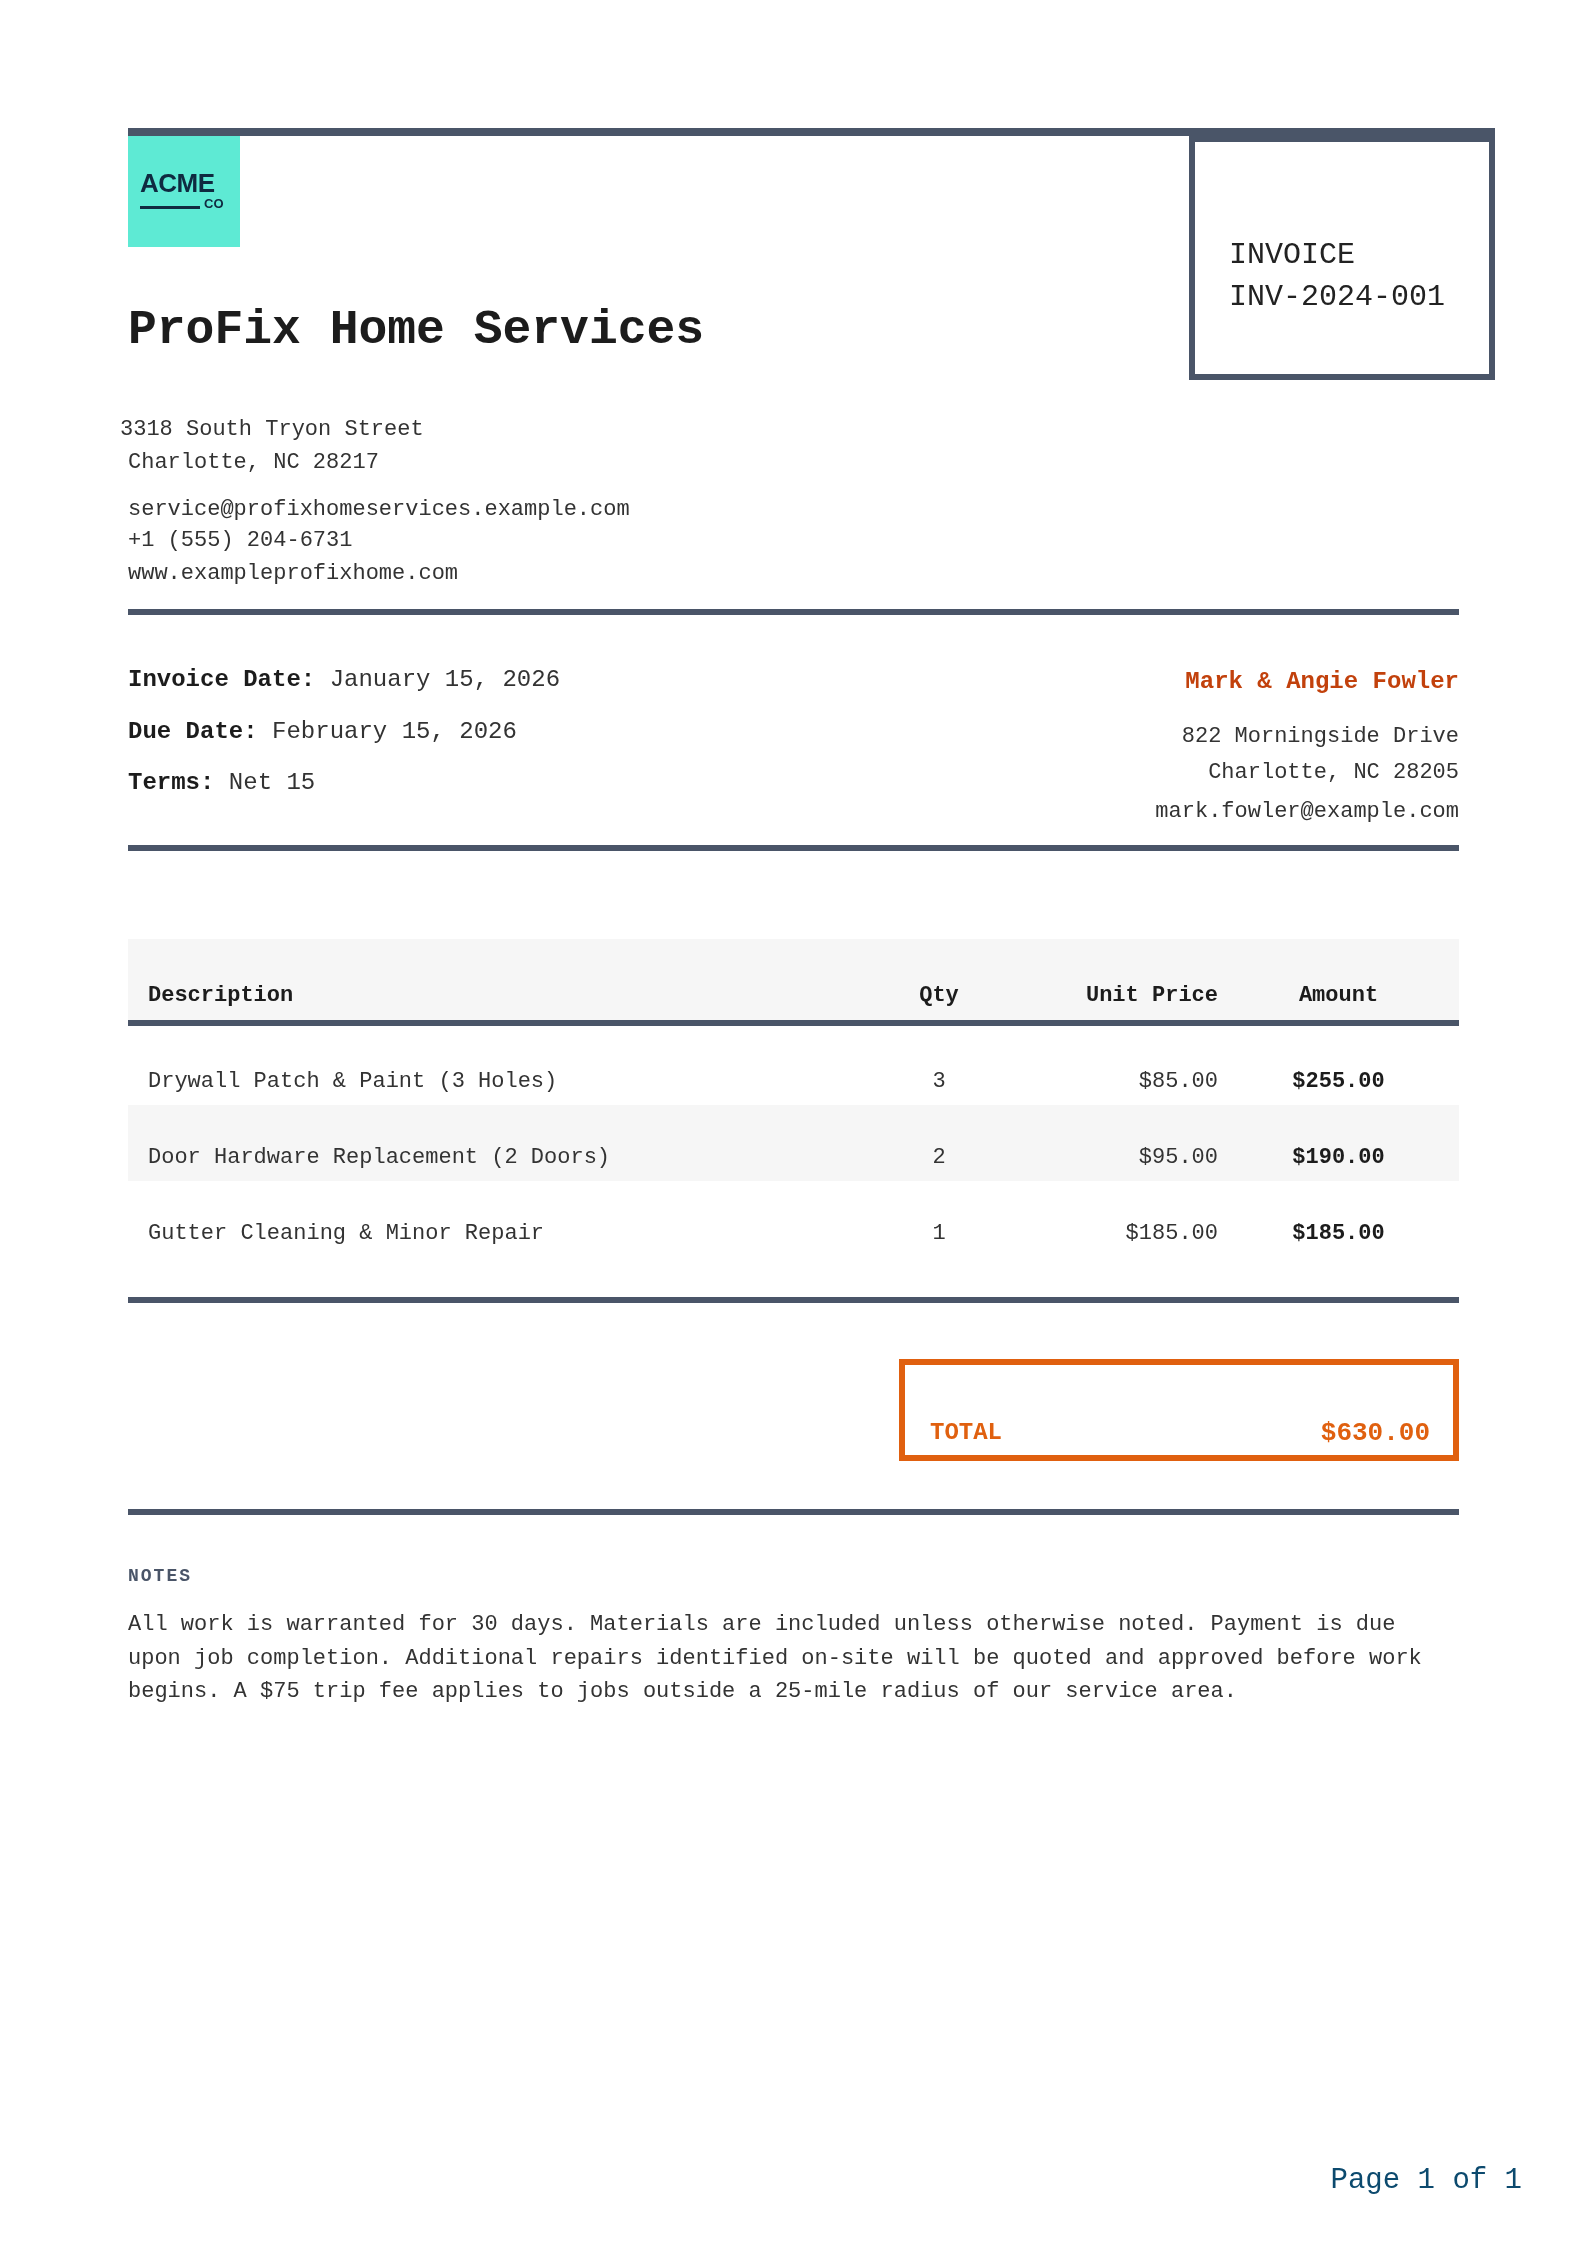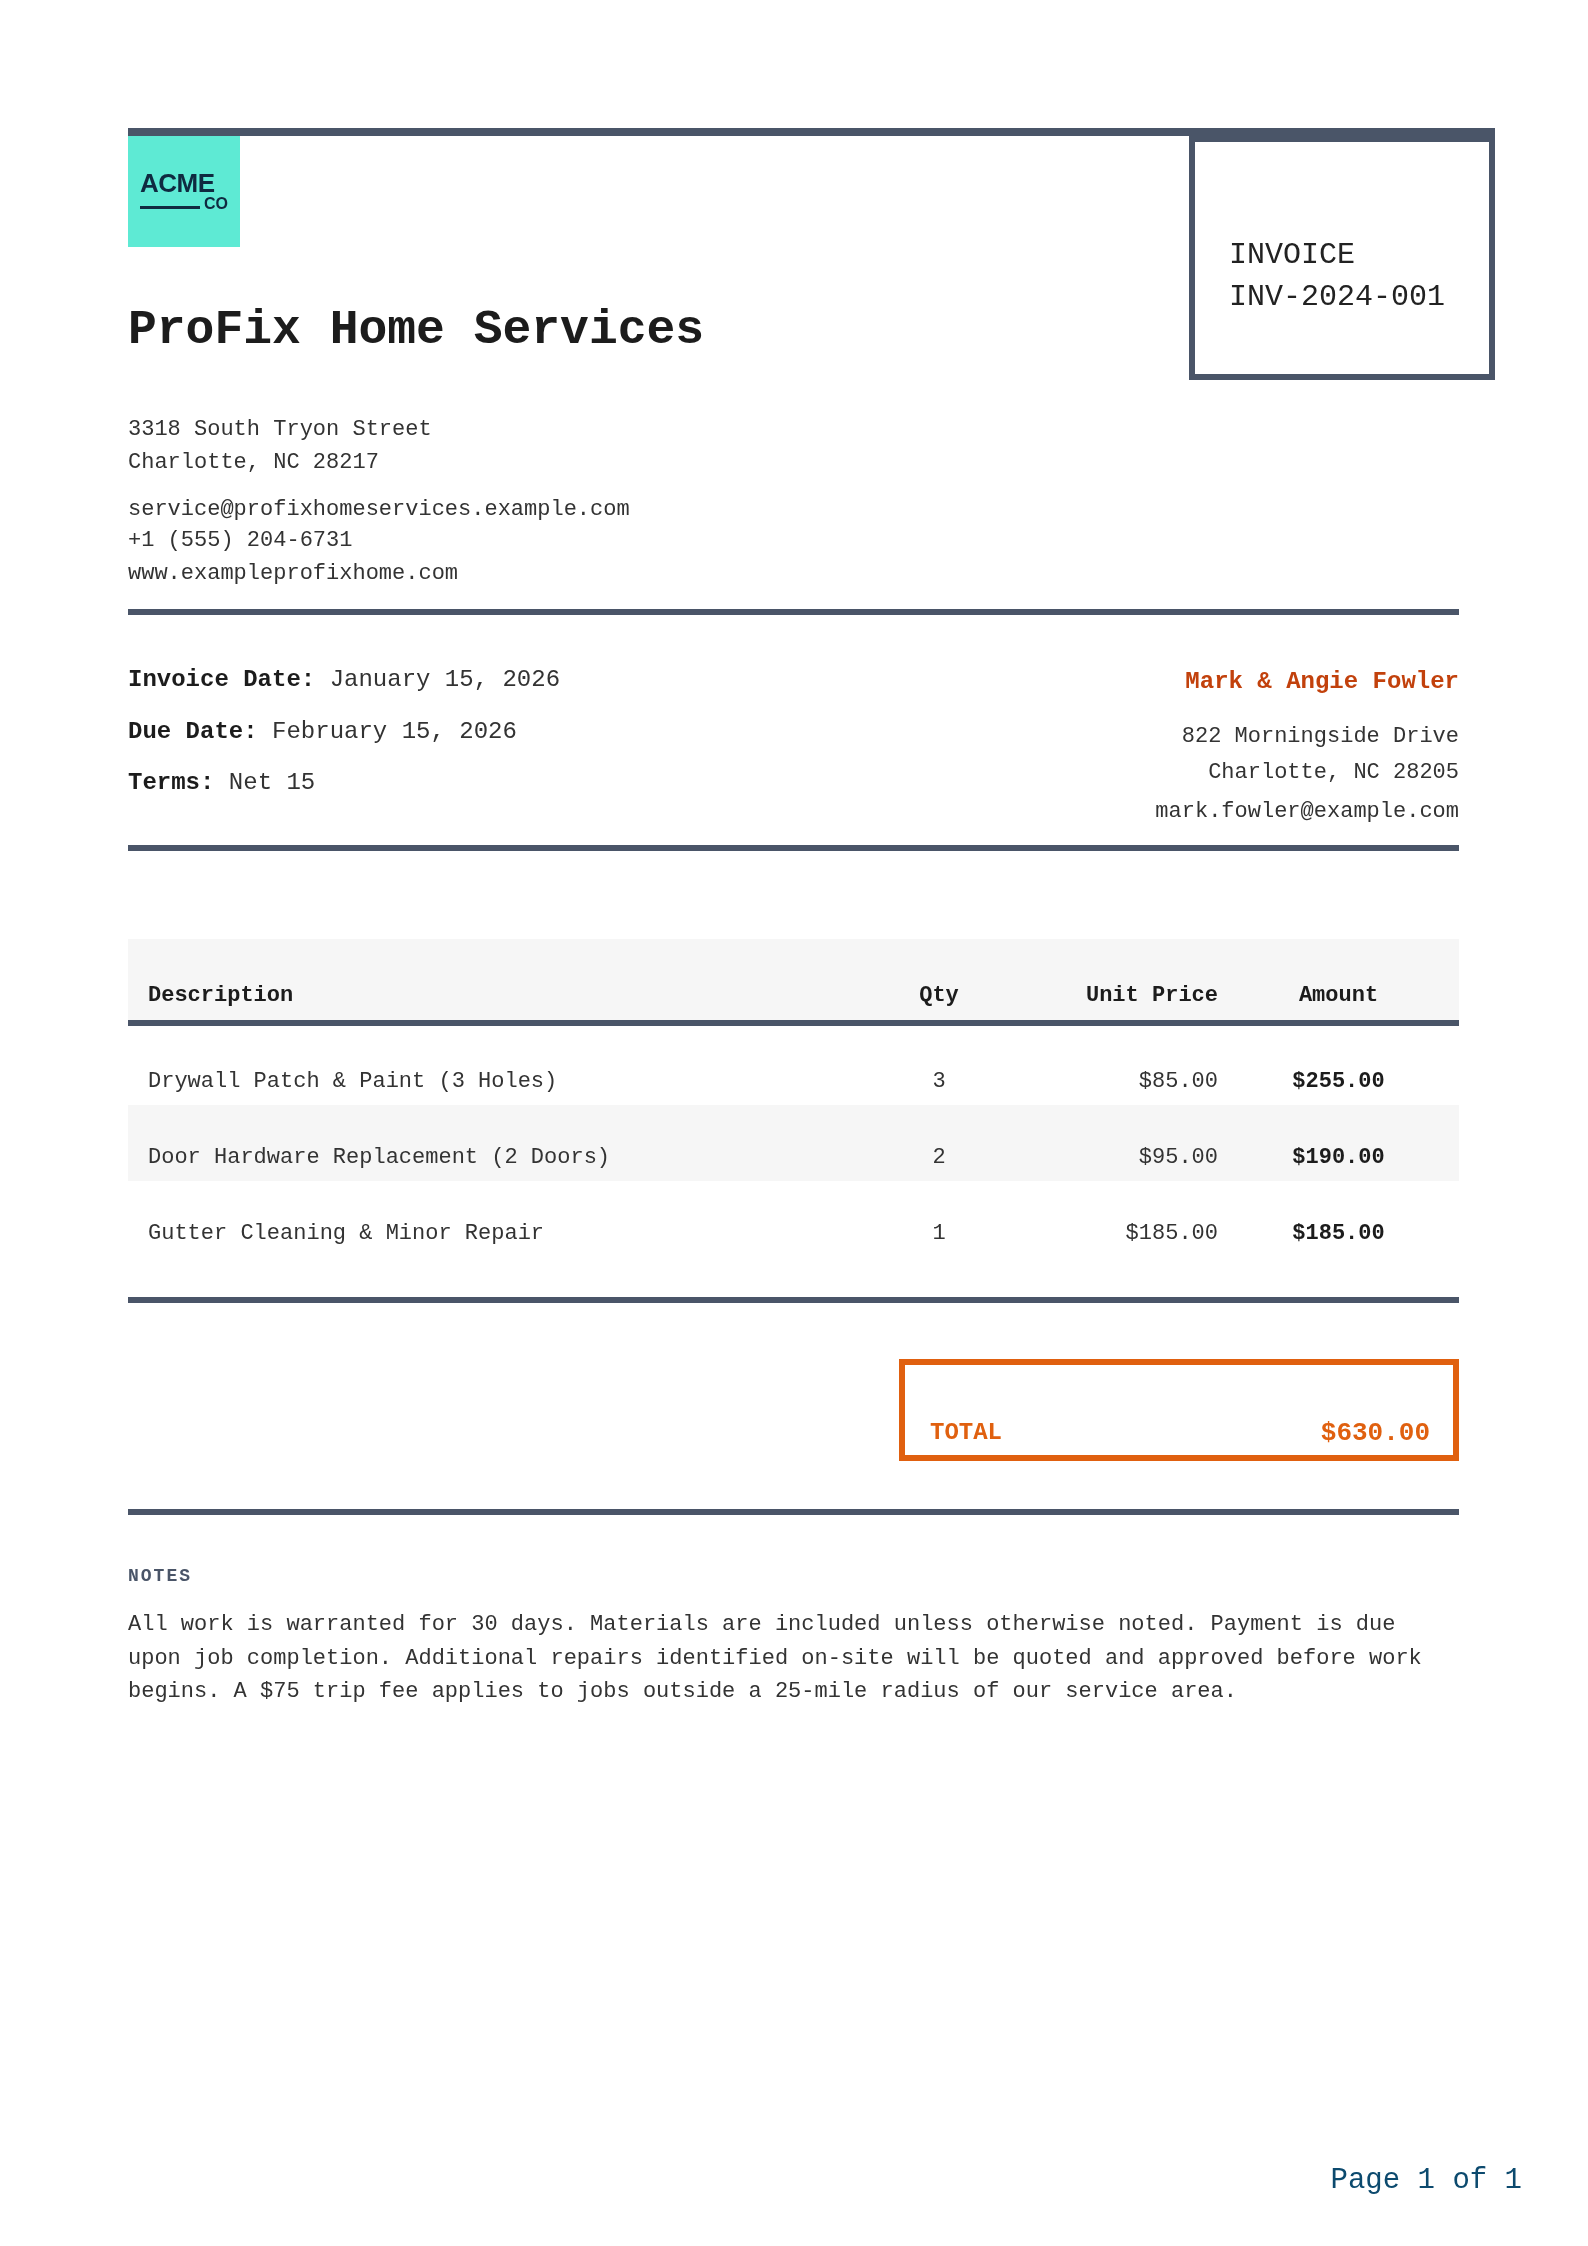--- a/index.html
+++ b/index.html
@@ -13,7 +13,7 @@
     font-weight:bold; font-size:26px; color:#0f2a40; letter-spacing:-0.5px; line-height:26px; }
   .logo .rule { position:absolute; left:12px; top:70px; width:60px; height:3px; background:#0f2a40; }
   .logo .co { position:absolute; left:76px; top:62px; font-family:"Liberation Sans","DejaVu Sans",sans-serif;
-    font-weight:bold; font-size:16px; color:#0f2a40; line-height:12px; }
+    font-weight:bold; font-size:13px; color:#0f2a40; line-height:12px; }
   .invbox { left:1153px; top:128px; width:294px; height:232px; border:6px solid #4a5568; border-top-width:14px; background:#fff;margin-left:36px; }
   .invbox .l1 { position:absolute; left:34px; top:96px; font-size:30px; line-height:34px; color:#222; }
   .invbox .l2 { position:absolute; left:34px; top:138px; font-size:30px; line-height:34px; color:#222; }

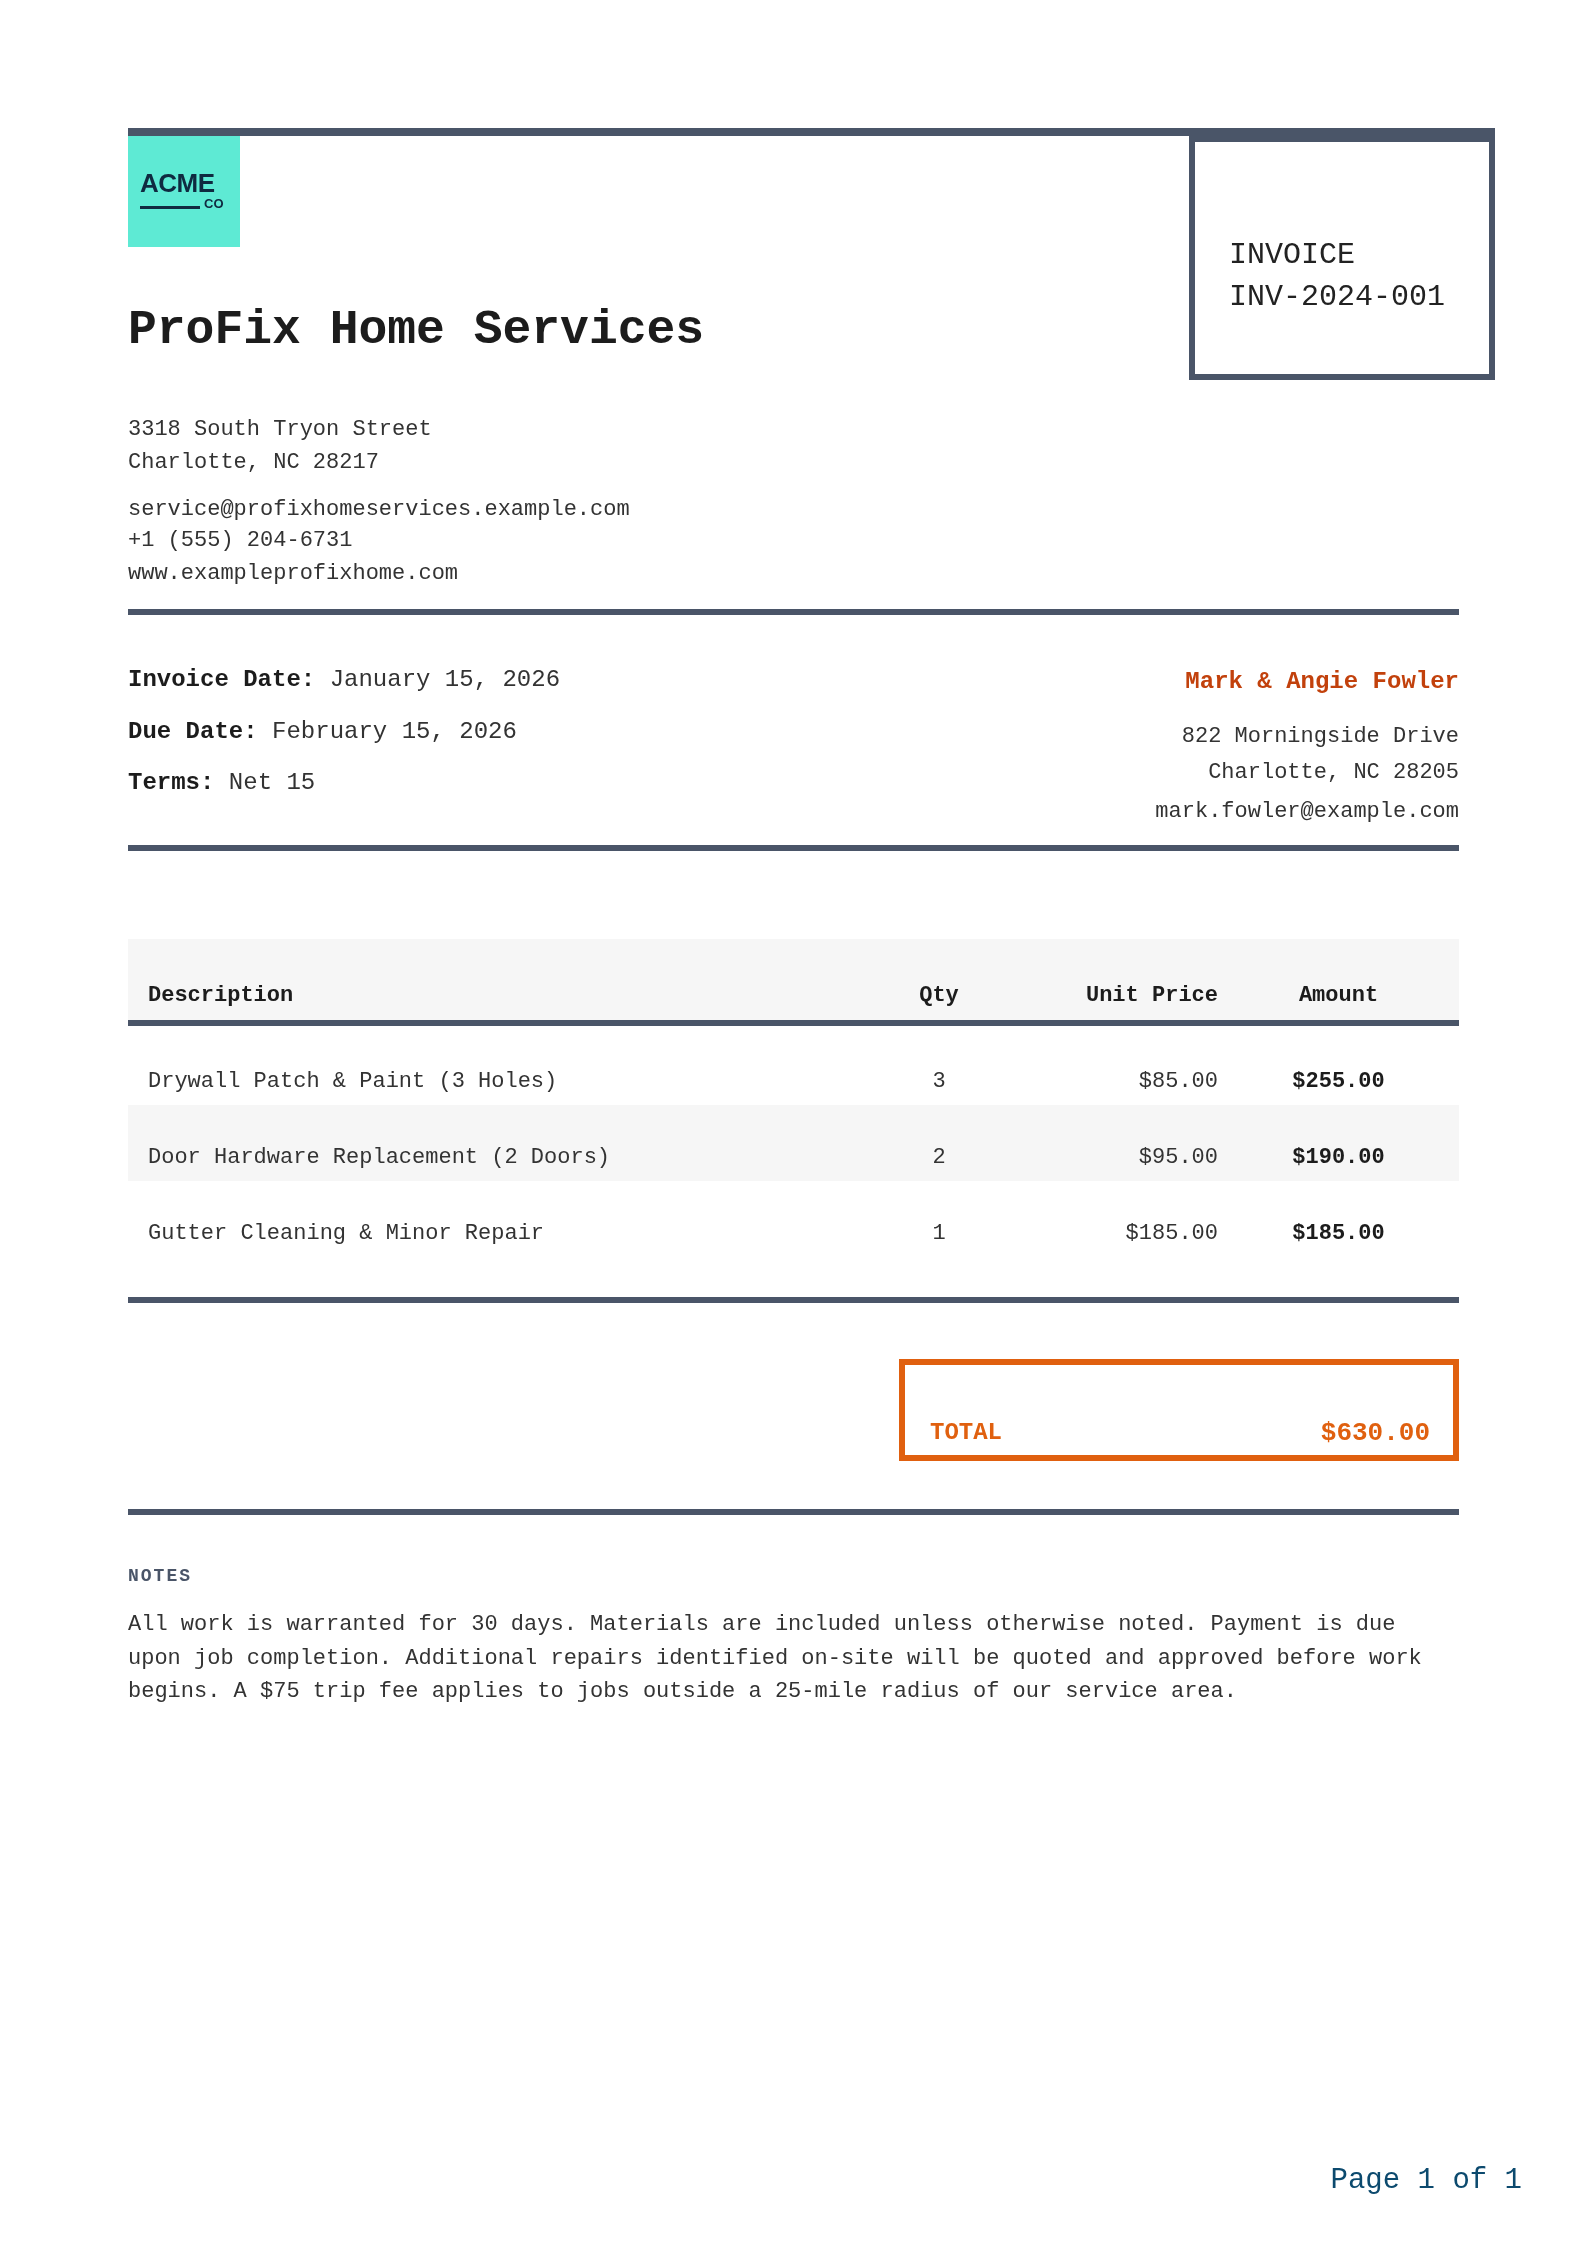--- a/index.html
+++ b/index.html
@@ -59,7 +59,7 @@
 
 <div class="abs title">ProFix Home Services</div>
 
-<div class="abs small" style="left:128px; top:413px;">3318 South Tryon Street</div>
+<div class="abs small" style="left:120px; top:413px;">3318 South Tryon Street</div>
 <div class="abs small" style="left:128px; top:446px;">Charlotte, NC 28217</div>
 <div class="abs small" style="left:128px; top:493px;">service@profixhomeservices.example.com</div>
 <div class="abs small" style="left:128px; top:524px;">+1 (555) 204-6731</div>

